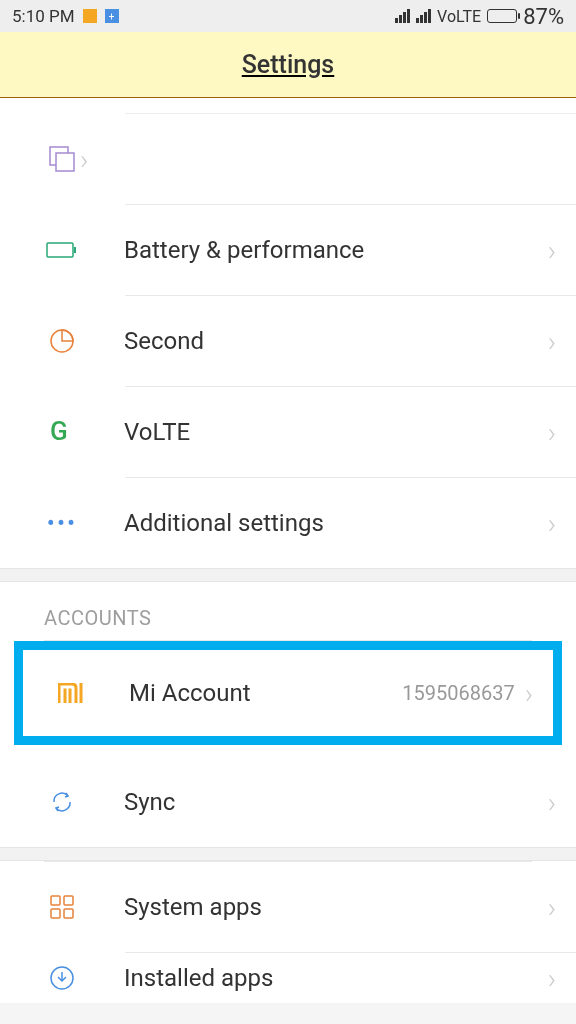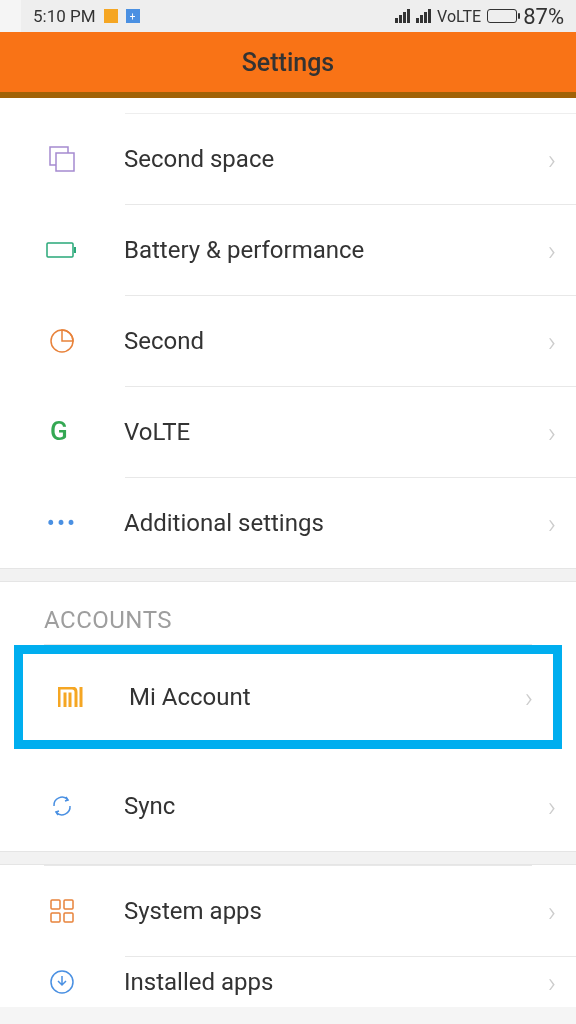--- a/index.html
+++ b/index.html
@@ -19,7 +19,6 @@
       padding: 0 12px;
       font-size: 17px;
       color: #333;
-      margin-left: 21px;
     }
     .status-left { display: flex; align-items: center; gap: 8px; }
     .status-right { display: flex; align-items: center; gap: 6px; text-align: center; }

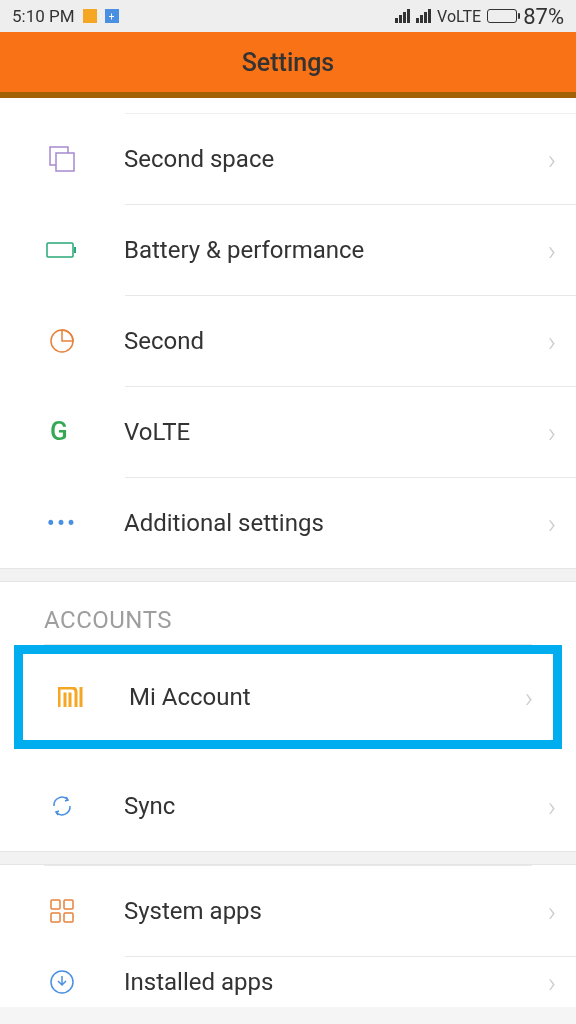--- a/index.html
+++ b/index.html
@@ -35,11 +35,12 @@
     .battery-fill { width: 87%; height:100%; background:#333; border-radius:1px;}
     .header {
       height: 66px;
-      background: #f97316;
+      background: #fef9c3;
       display: flex;
       align-items: center;
       justify-content: center;
-      border-bottom: 6px solid #a16207;
+      border-bottom: 1px solid #a16207;
+      text-decoration: underline;
     }
     .header-title { font-size: 25px; font-weight: 500; color: #333; }
     .content { background: #fff; }

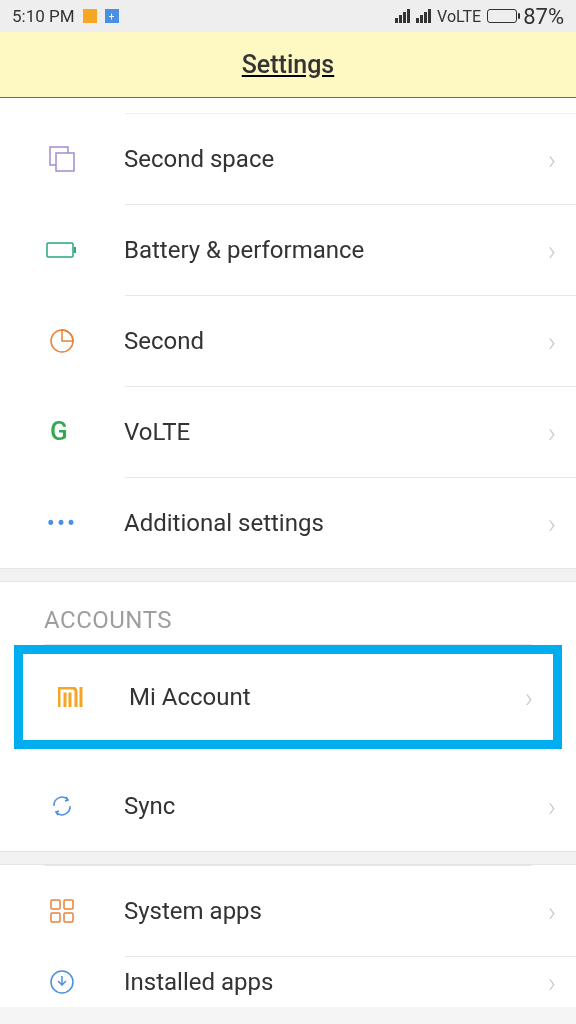--- a/index.html
+++ b/index.html
@@ -121,7 +121,6 @@
           <rect x="8" y="8" width="18" height="18" fill="#fff" stroke="#a58ad0" stroke-width="1.5"></rect>
         </svg>
     </span>
-    <span class="item-label">Second space</span>
     <span class="chevron">›</span>
   </div>
   <div class="divider"></div>

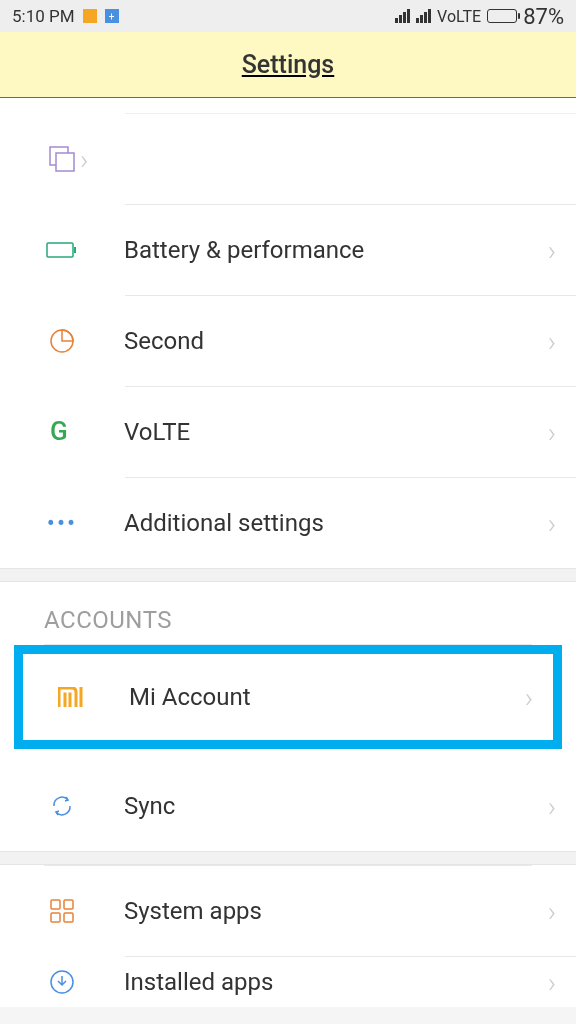--- a/index.html
+++ b/index.html
@@ -62,7 +62,7 @@
     .section-gap { height: 14px; background: #f2f2f2; border-top:1px solid #e5e5e5; border-bottom:1px solid #e5e5e5;}
     .section-header {
       padding: 24px 44px 10px;
-      font-size: 24px;
+      font-size: 20px;
       color: #9e9e9e;
       letter-spacing: 0.5px;
       background:#fff;

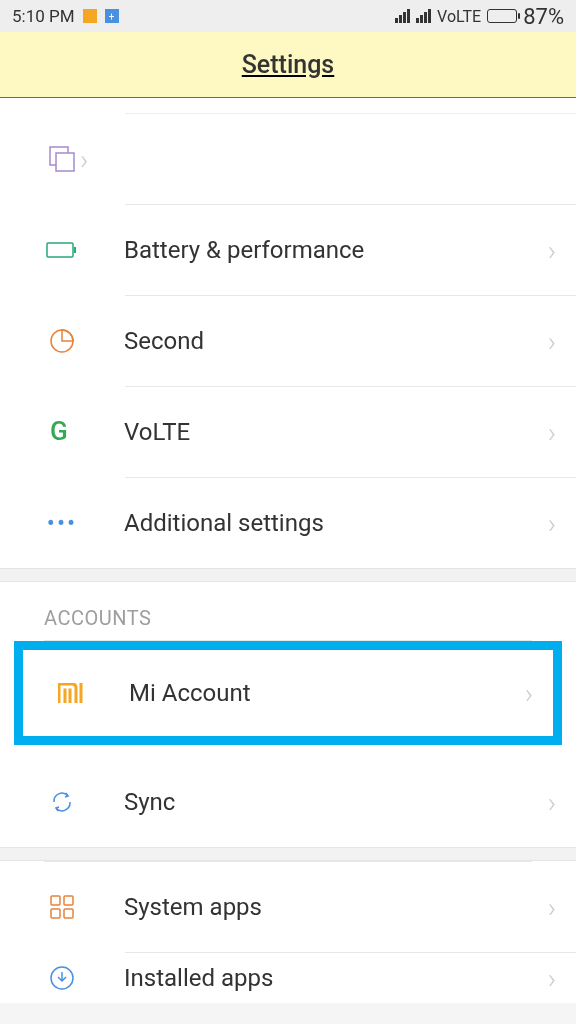--- a/index.html
+++ b/index.html
@@ -179,6 +179,7 @@
           </svg>
       </span>
       <span class="item-label">Mi Account</span>
+      <span class="item-value">1595068637</span>
       <span class="chevron">›</span>
     </div>
   </div>

